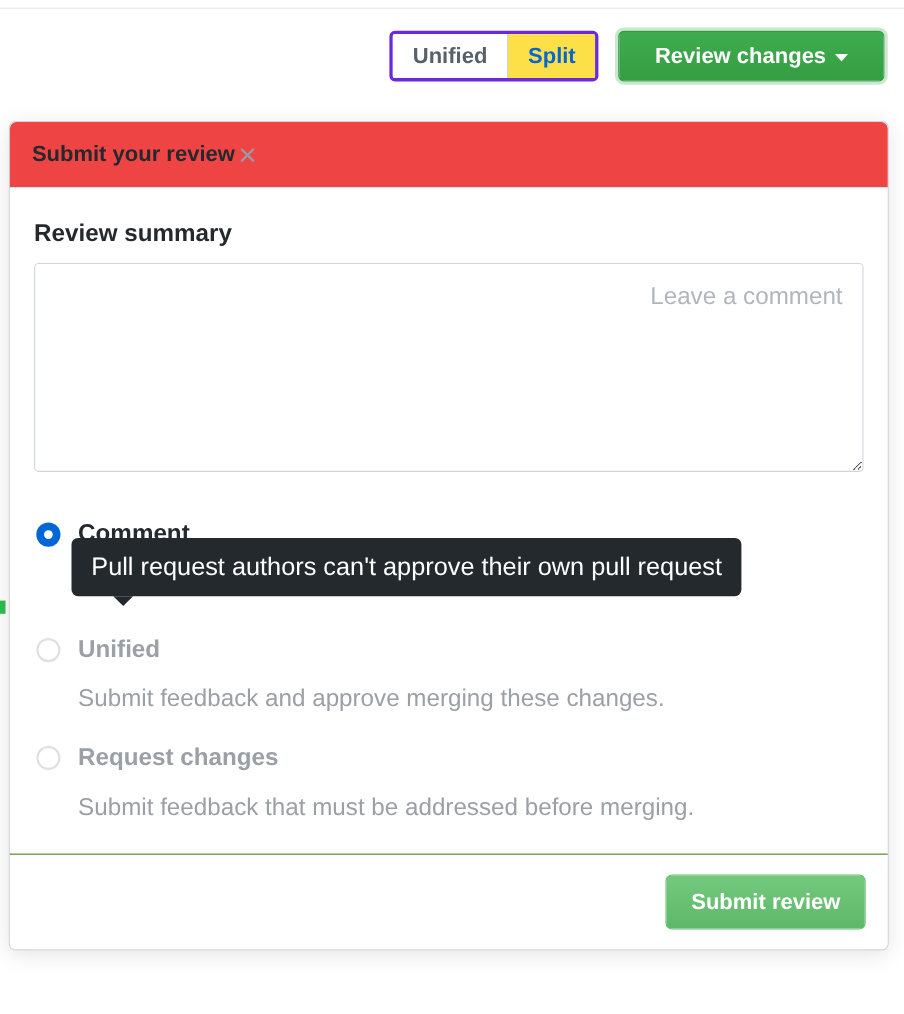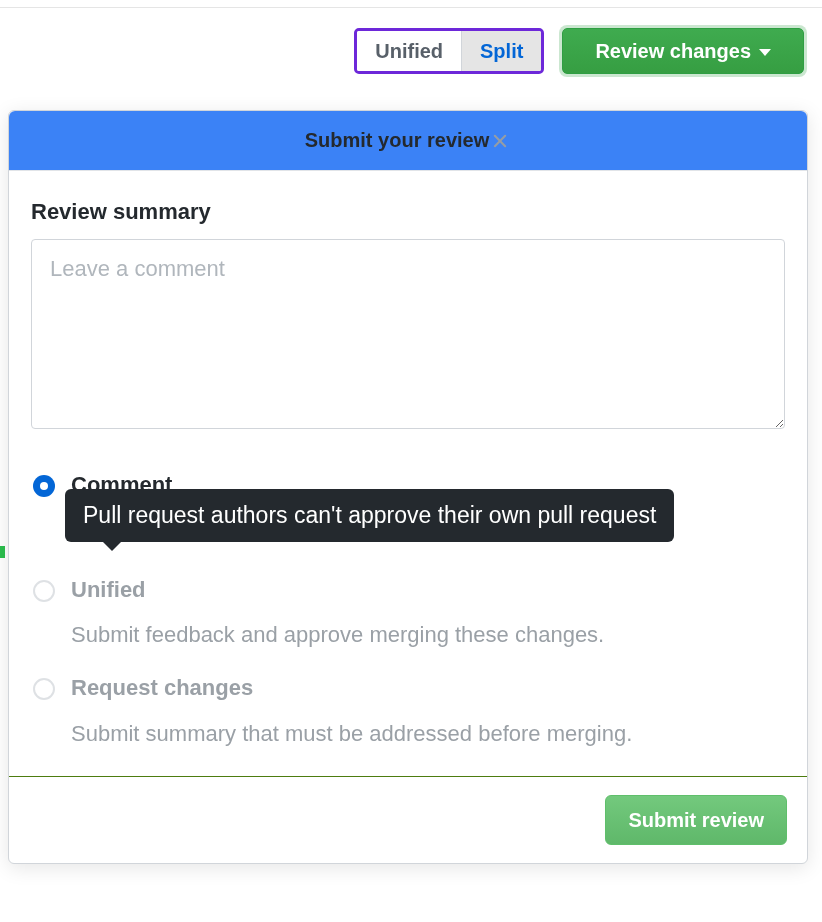--- a/index.html
+++ b/index.html
@@ -46,7 +46,7 @@
   }
   .segmented .seg.active {
     color: #0366d6;
-    background: #e5e5e5;
+    background: #fde047;
   }
   .segmented .seg + .seg {
     border-left: 1px solid #d1d5da;

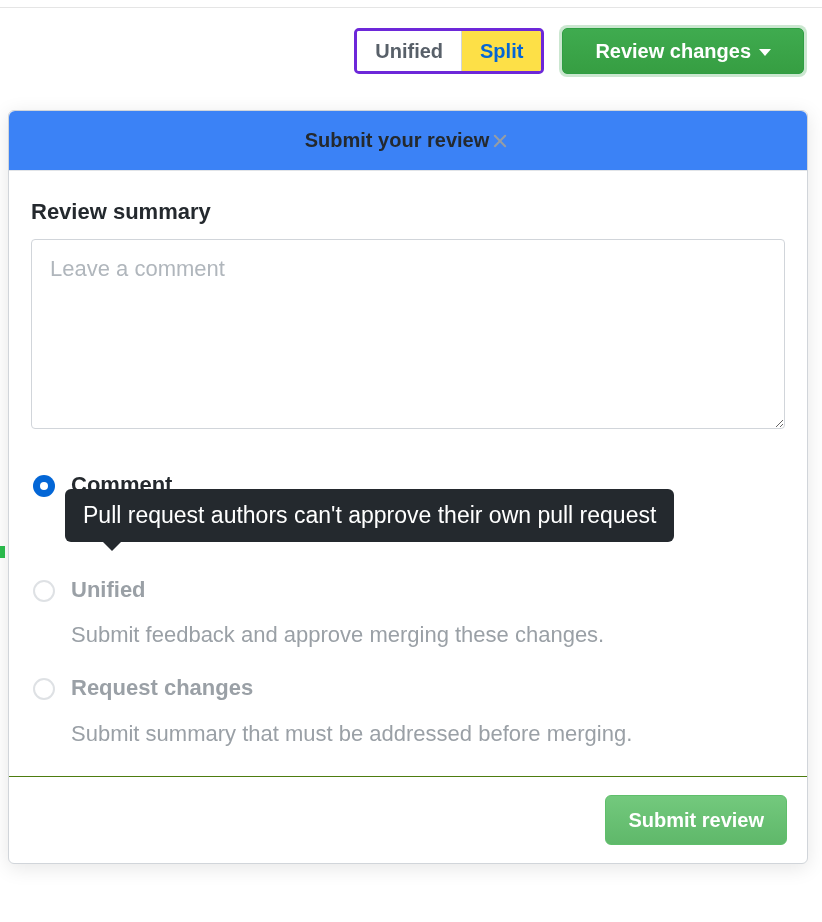--- a/index.html
+++ b/index.html
@@ -86,10 +86,10 @@
   .panel-header {
     display: flex;
     align-items: center;
-    justify-content: center;
+    justify-content: flex-start;
     padding: 18px 20px;
     border-bottom: 1px solid #e1e4e8;
-    background: #3b82f6;
+    background: #ef4444;
     border-radius: 6px 6px 0 0;
   }
   .panel-header h3 {

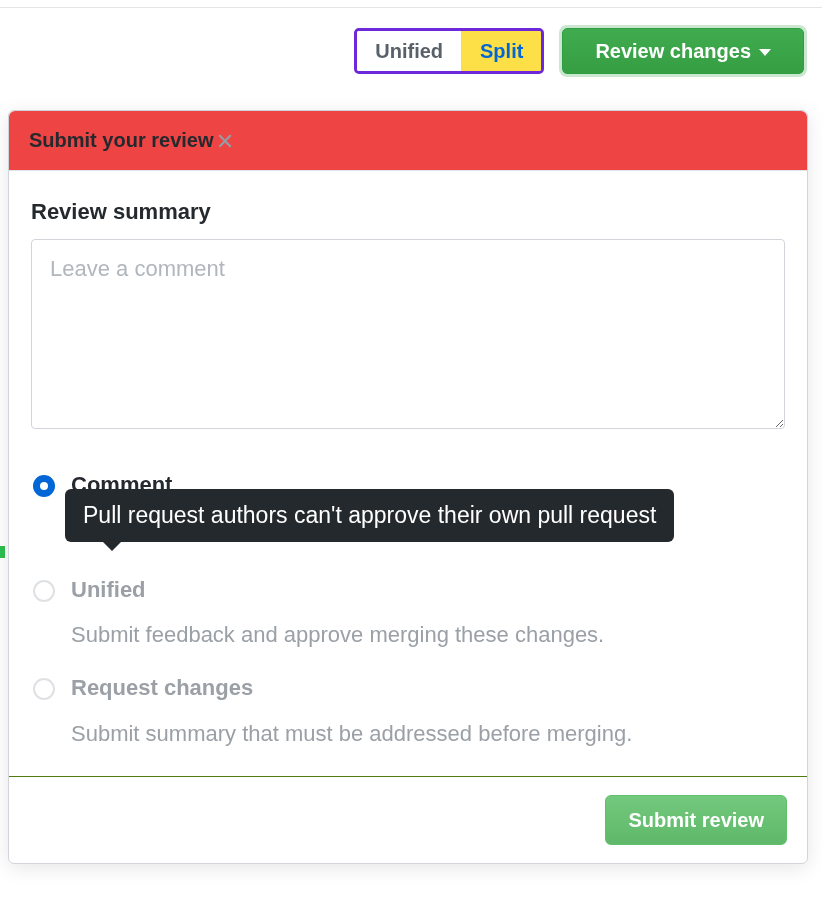--- a/index.html
+++ b/index.html
@@ -120,6 +120,7 @@
     color: #24292e;
     resize: both;
     font-family: inherit;
+    text-align: right;
   }
   textarea.review-comment::placeholder { color: #b0b6bc; }
 

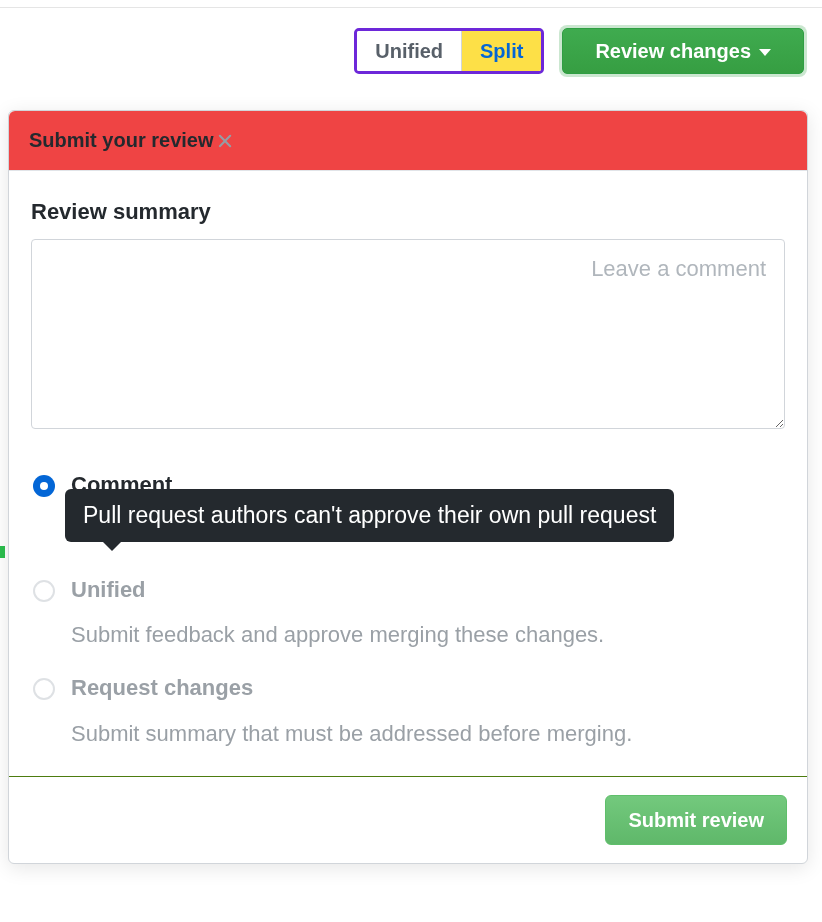--- a/index.html
+++ b/index.html
@@ -280,7 +280,7 @@
           <div class="radio empty"></div>
           <div class="opt-text">
             <div class="opt-title">Request changes</div>
-            <div class="opt-desc">Submit summary that must be addressed before merging.</div>
+            <div class="opt-desc">Submit feedback that must be addressed before merging.</div>
           </div>
         </div>
 

